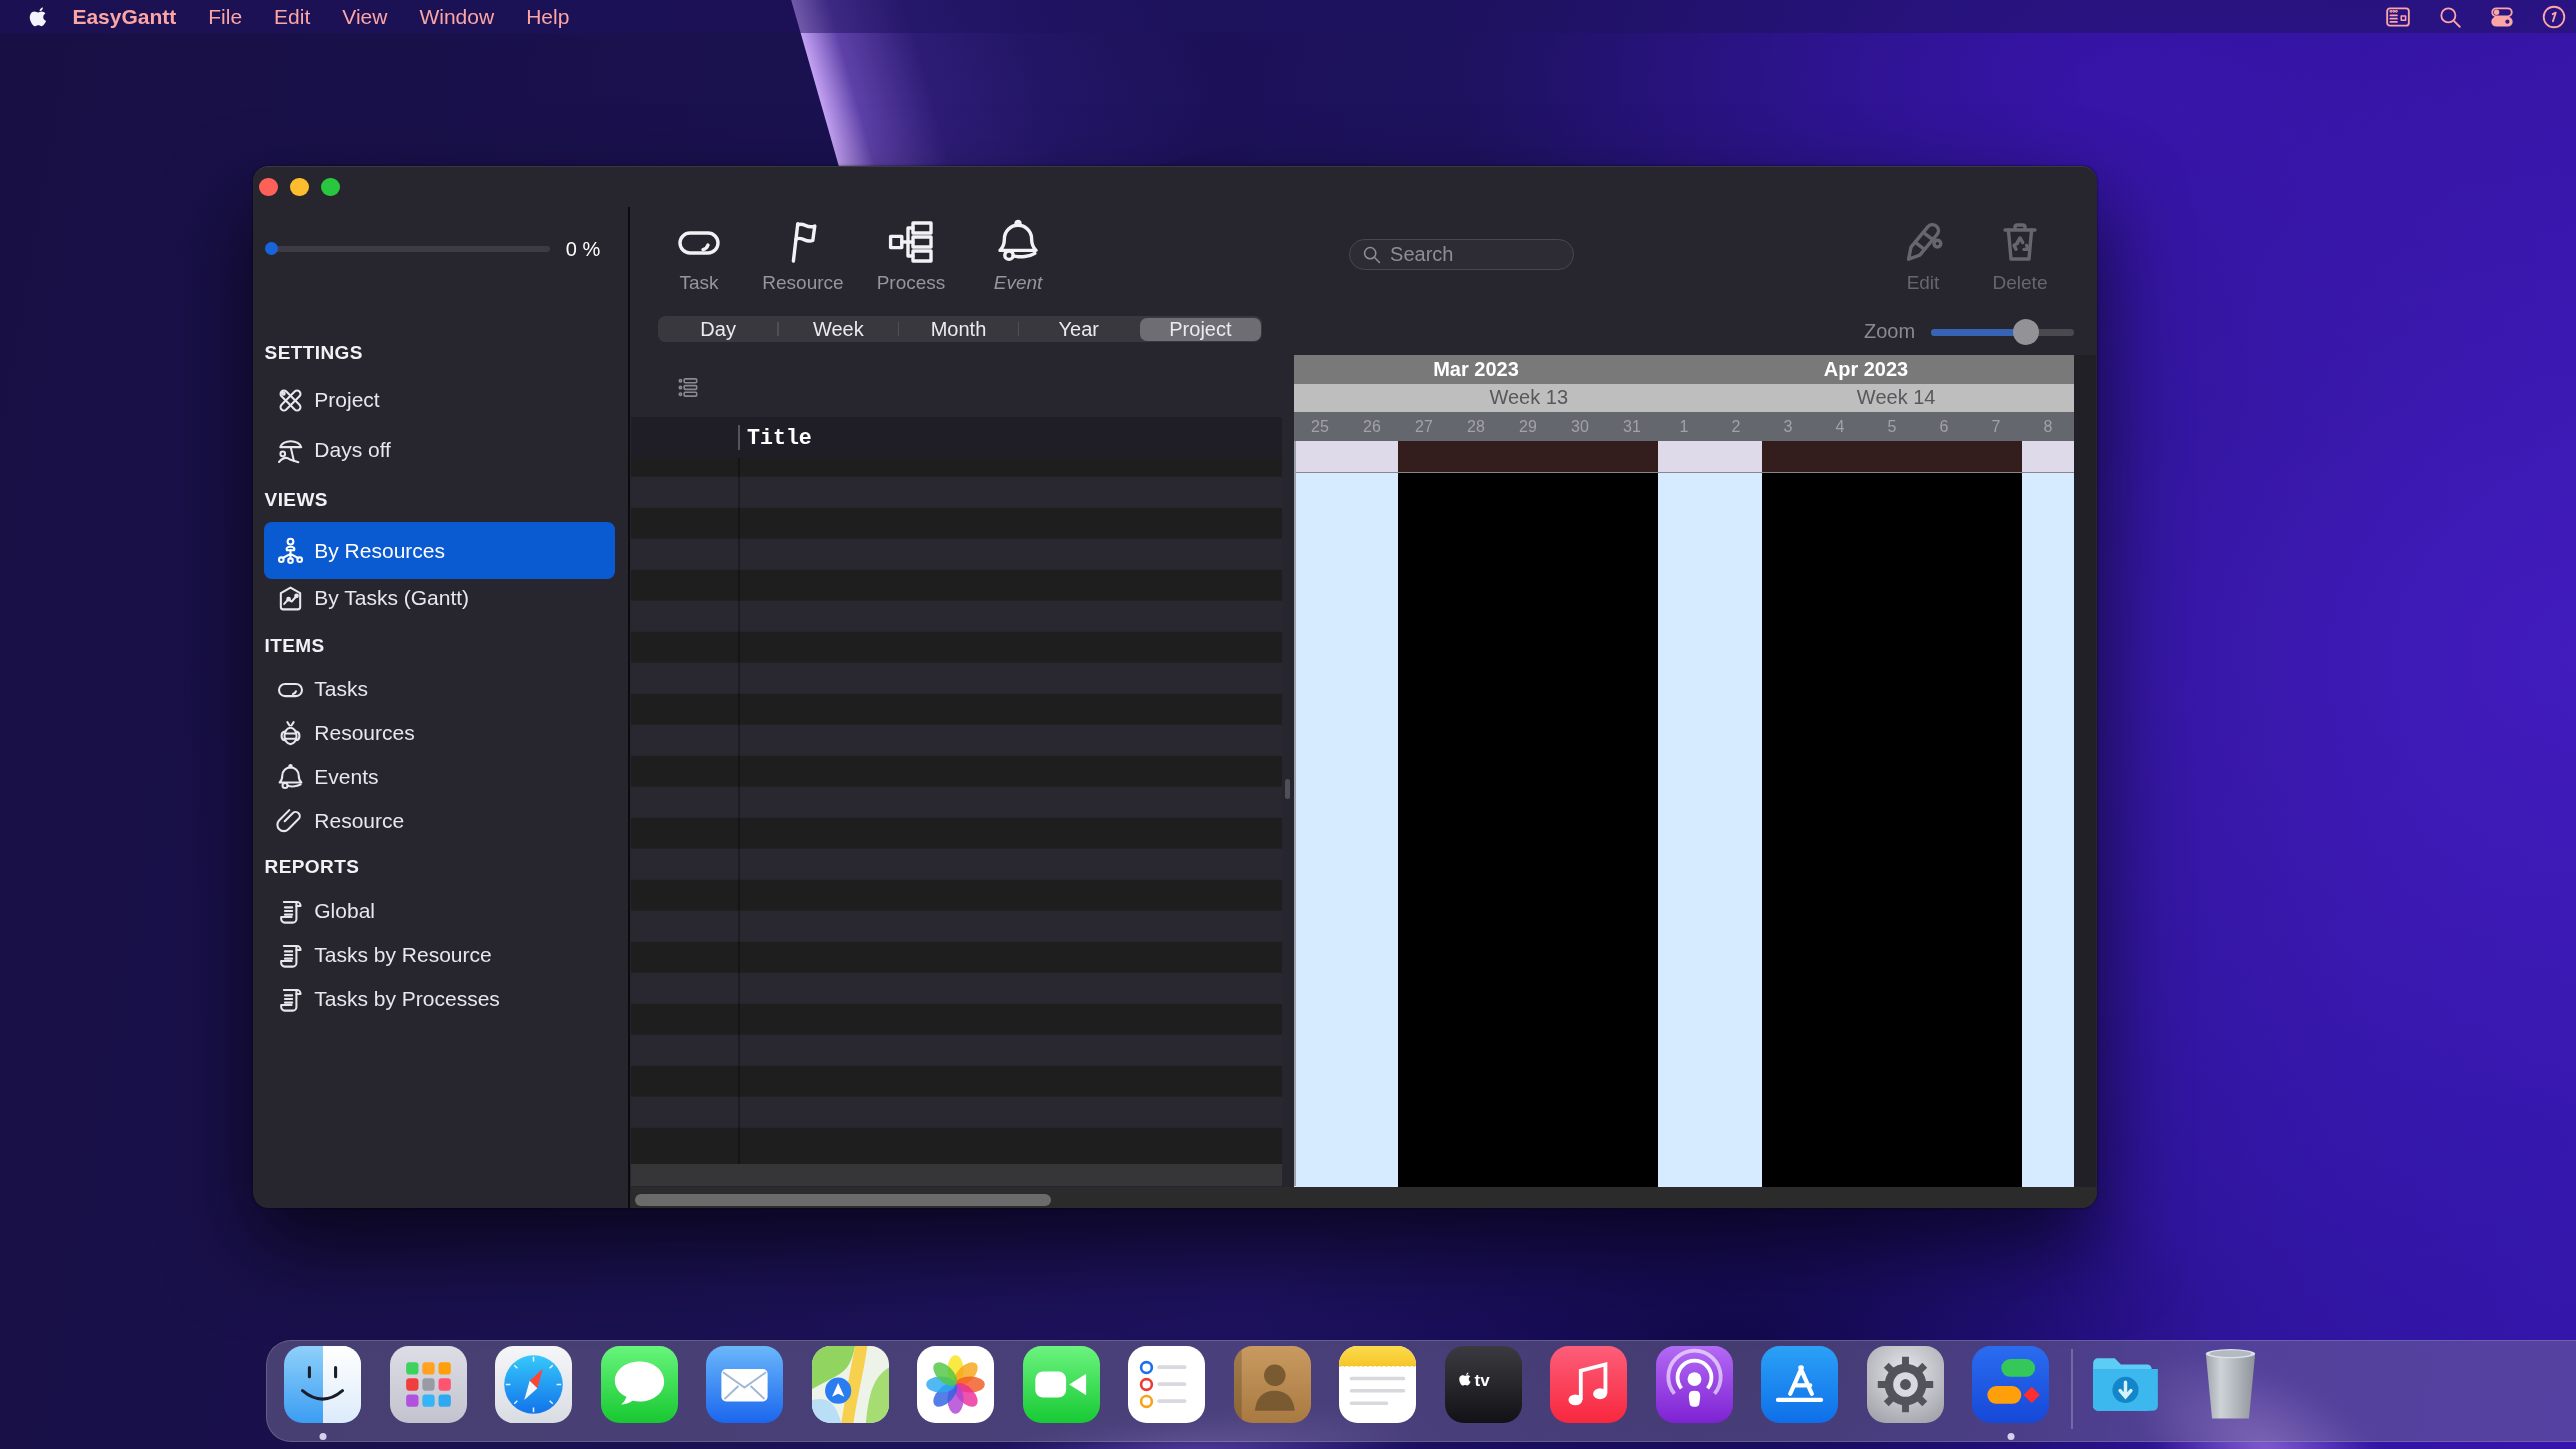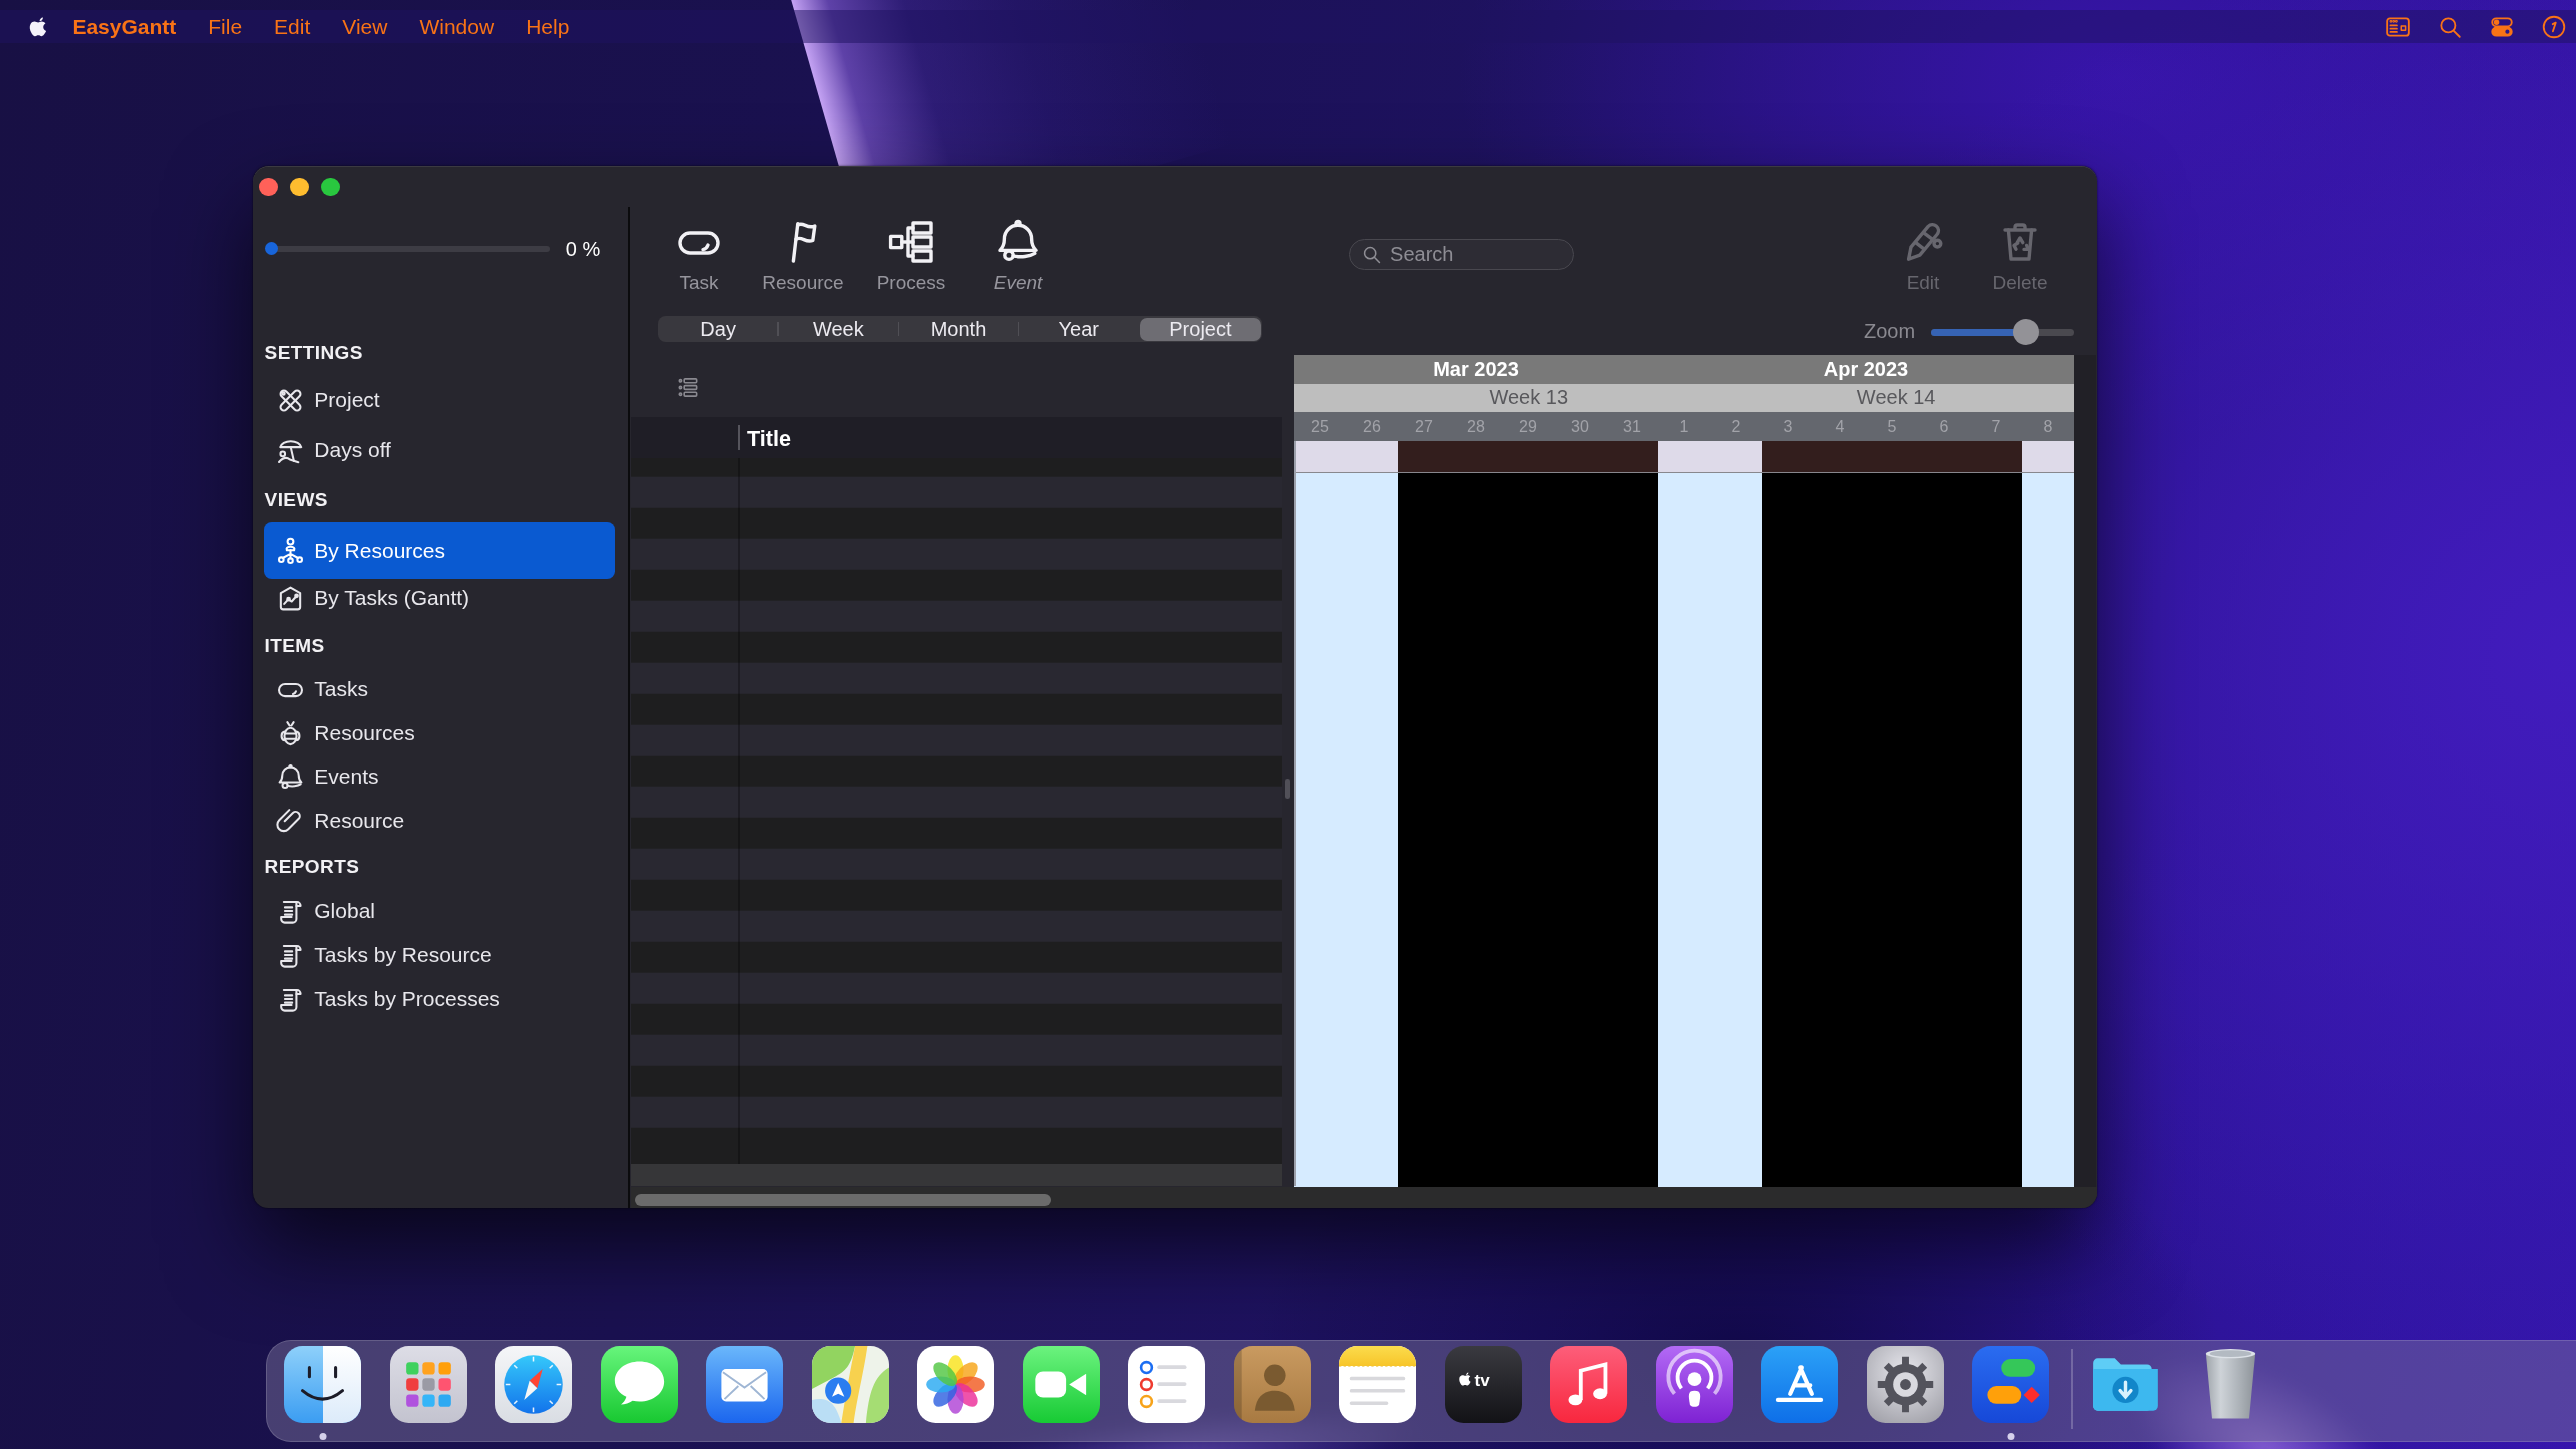--- a/index.html
+++ b/index.html
@@ -25,7 +25,7 @@
 
   
   #menubar { position:absolute; left:0; top:0; width:2576px; height:33px; background:rgba(30,18,96,.5);
-    display:flex; align-items:center; color:#f97316; font-size:21px;margin-top:10px; }
+    display:flex; align-items:center; color:#fca5a5; font-size:21px; }
   #menubar .mitem { padding:0 16px; }
   #menubar .appname { font-weight:bold; padding:0 16px; }
   #apple-logo { margin-left:23px; padding:0 6.2px; }

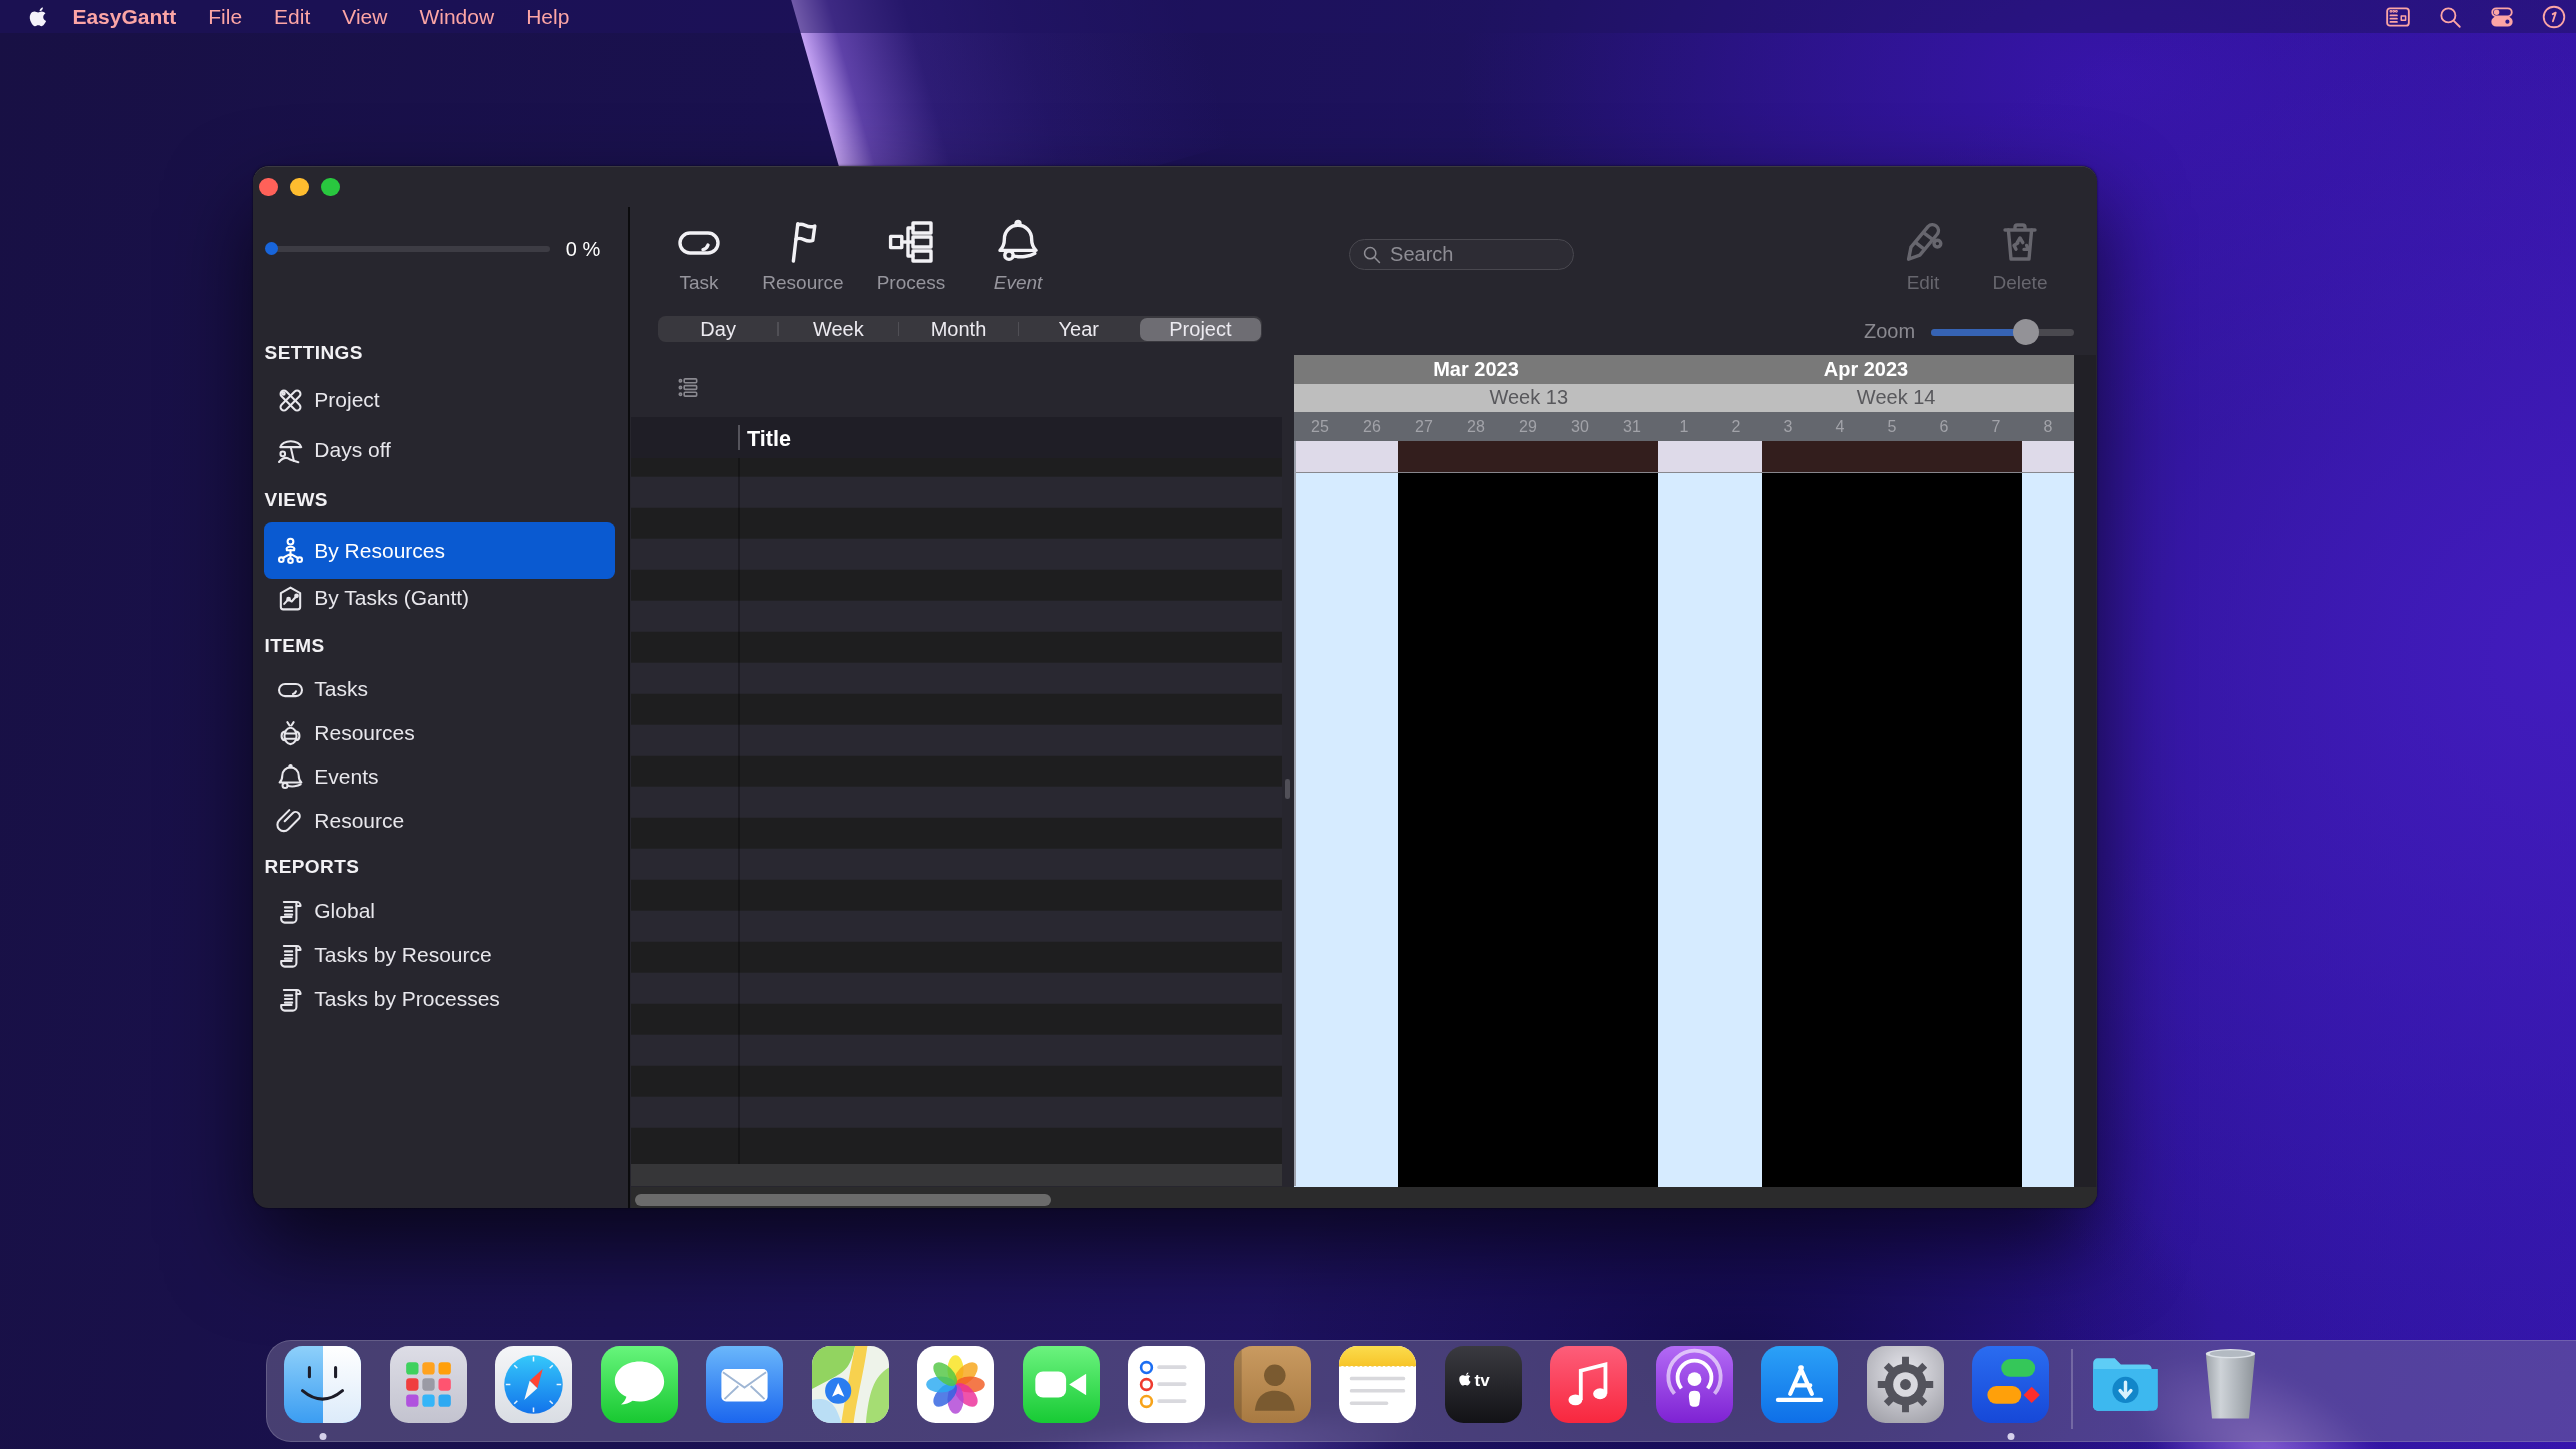--- a/index.html
+++ b/index.html
@@ -83,7 +83,7 @@
   #table-pane { position:absolute; left:378px; top:189px; width:651px; height:853px; }
   #list-icon { position:absolute; left:46px; top:21px; width:23px; height:23px; color:#8a8990; }
   #list-icon svg { width:100%; height:100%; }
-  #table-header { position:absolute; left:0; top:62px; width:651px; height:41px; background:#1f1e26; }
+  #table-header { position:absolute; left:0; top:62px; width:651px; height:41px; background:#1f1e26;font-family:Liberation Mono, monospace; }
   #table-header .coldiv { position:absolute; left:107px; top:7.7px; width:1.5px; height:25.4px; background:#55545c; }
   #table-header .title { position:absolute; left:116px; top:8.5px; font-size:21.6px; font-weight:bold; color:#fff; }
   #table-rows { position:absolute; left:0; top:103px; width:651px; height:707px;

